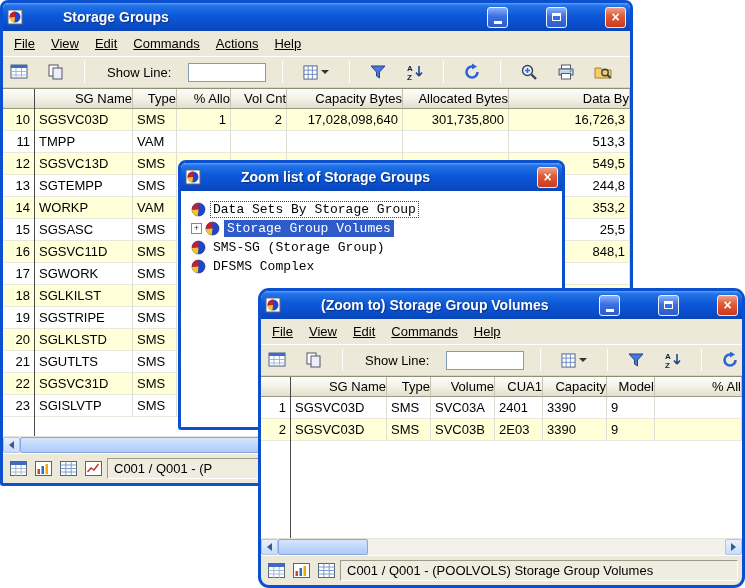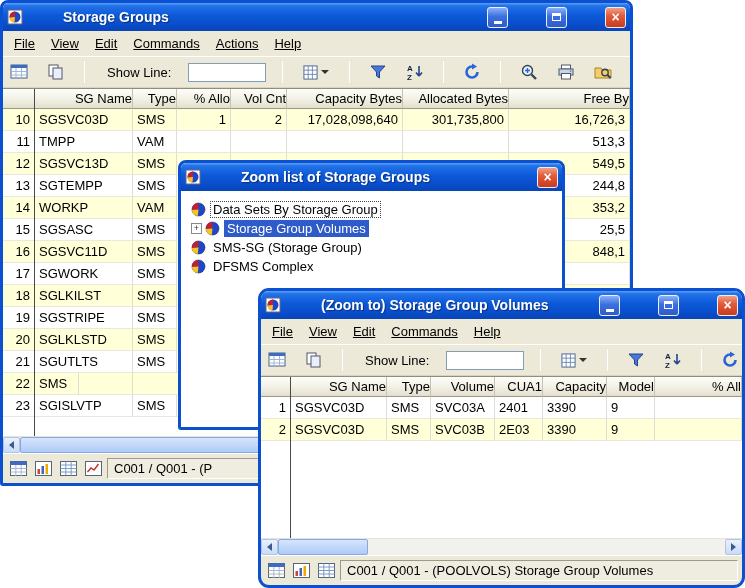--- a/index.html
+++ b/index.html
@@ -256,7 +256,7 @@
       <div class="hcell mc4">Vol Cnt</div>
       <div class="hcell mc5">Capacity Bytes</div>
       <div class="hcell mc6">Allocated Bytes</div>
-      <div class="hcell mc7">Free By</div>
+      <div class="hcell mc7">Data By</div>
     </div>
     <div class="grid-body">
 

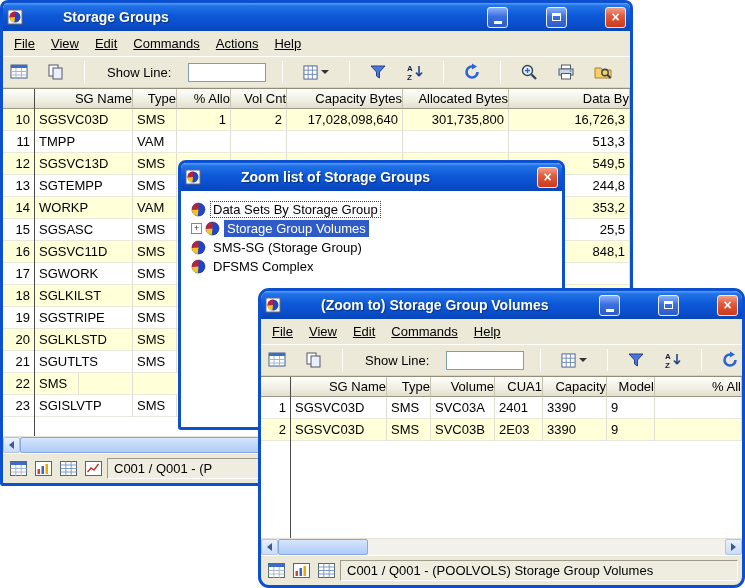--- a/index.html
+++ b/index.html
@@ -114,7 +114,7 @@
   }
   .expander:empty { display:none; }
   .pie { display:flex; margin-right:4px; }
-  .tree-label { font-size:13px; border:1px dotted transparent; padding:0 2px; white-space:nowrap; }
+  .tree-label { font-size:13px; border:1px dotted transparent; padding:0 2px; white-space:nowrap;font-family:Liberation Mono, monospace; }
   .tree-item.selected .tree-label { background:#2E5BC8; color:#fff; }
   .tree-item.focused .tree-label { border-color:#444; }
 </style>

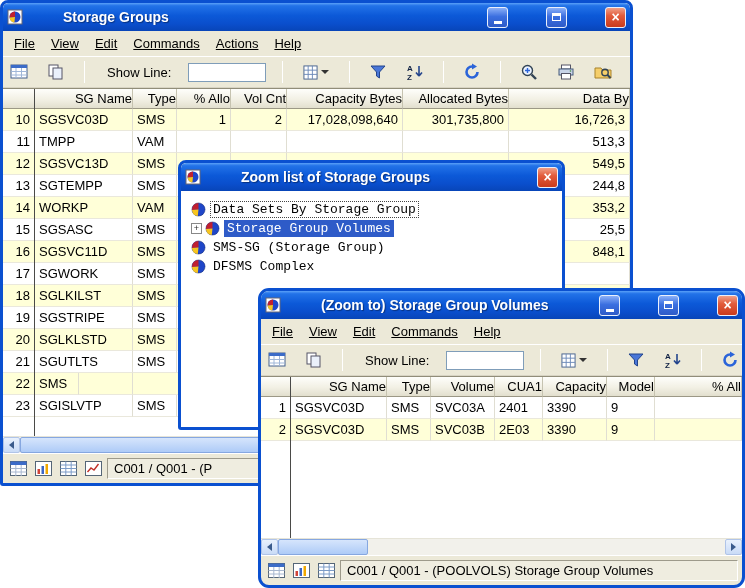--- a/index.html
+++ b/index.html
@@ -394,6 +394,7 @@
 
         <div class="grid-row alt">
           <div class="cell mc0 r">22</div>
+          <div class="cell mc1">SGSVC31D</div>
           <div class="cell mc2">SMS</div>
           <div class="cell mc3 r"></div>
           <div class="cell mc4 r"></div>

